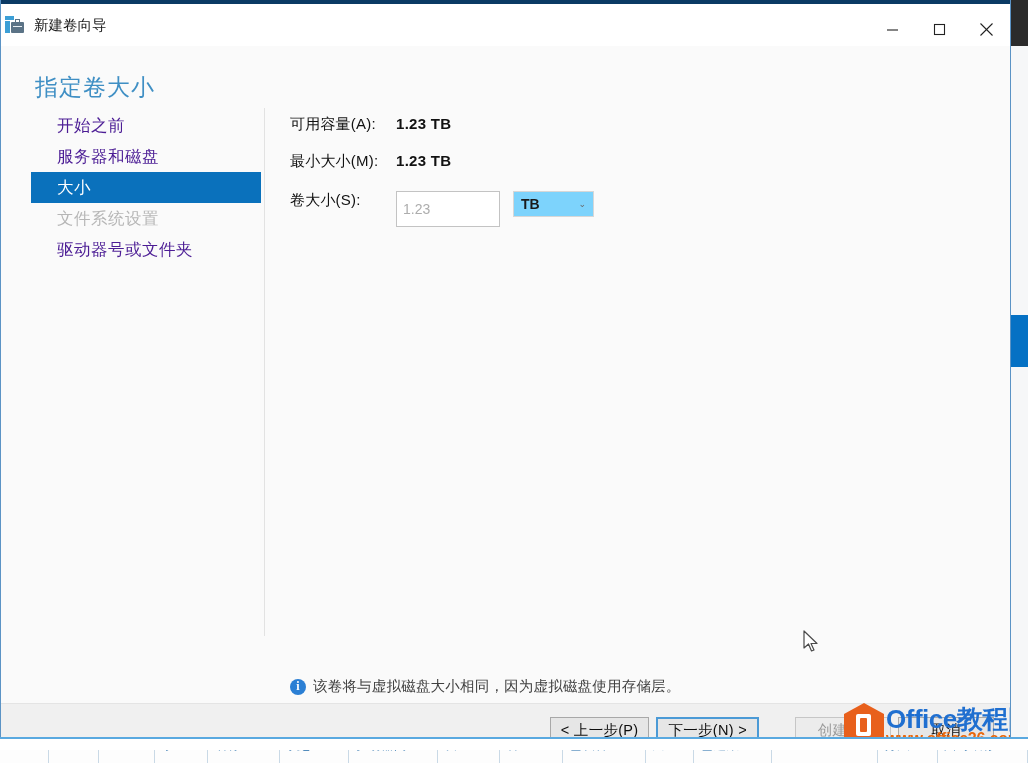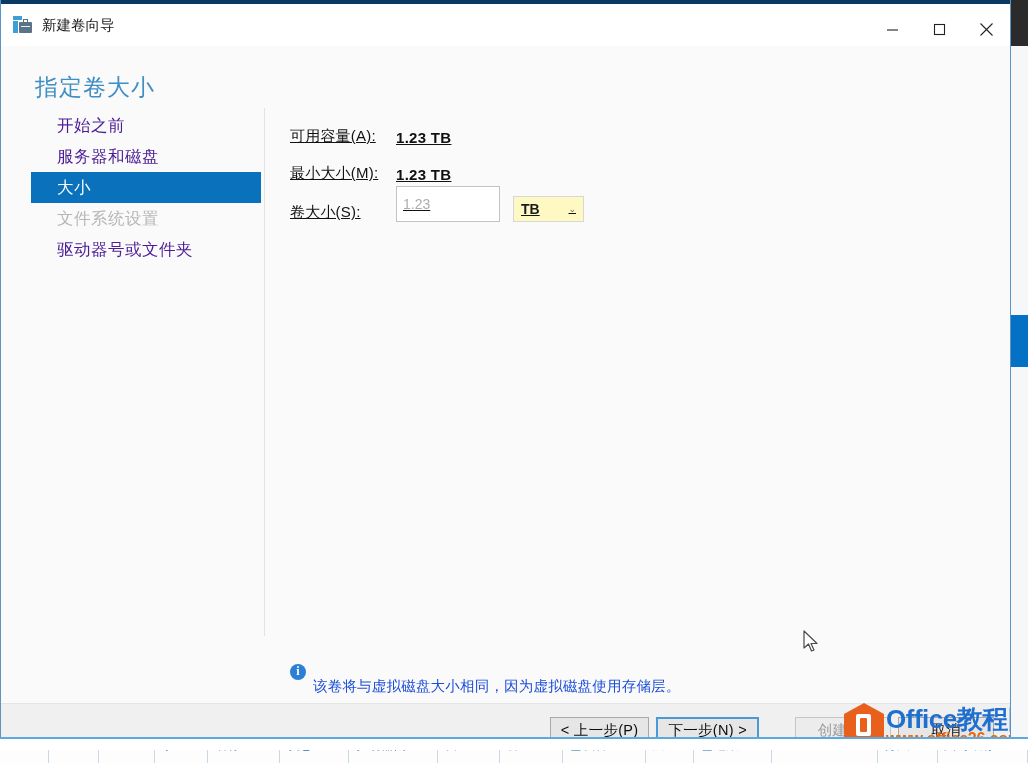--- a/index.html
+++ b/index.html
@@ -112,7 +112,7 @@
   #title-bar .tb-left {
     display: flex;
     align-items: center;
-    padding-left: 12px;
+    padding-left: 4px;
     gap: 9px;
   }
   .app-icon {

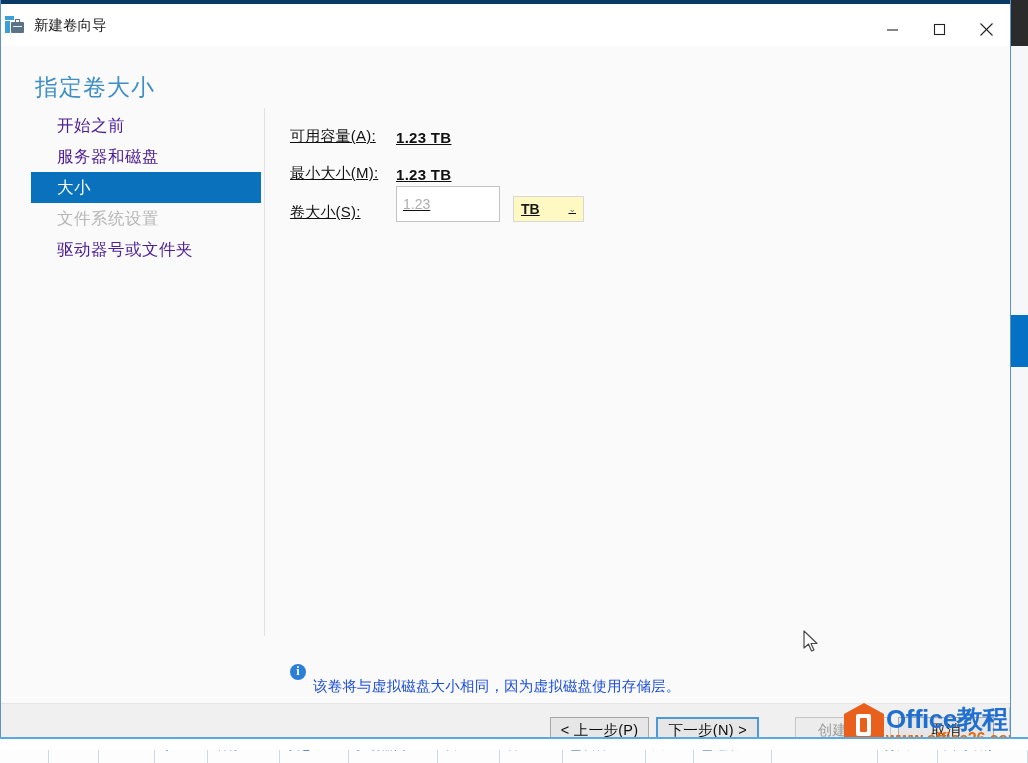--- a/index.html
+++ b/index.html
@@ -228,10 +228,9 @@
   }
   .field-row {
     display: flex;
-    align-items: flex-end;
+    align-items: flex-start;
     font-size: 15px;
     color: #111111;
-    text-decoration: underline;
   }
   #row-capacity { margin-top: 12px; height: 31px; }
   #row-minimum  { margin-top: 6px;  height: 31px; }

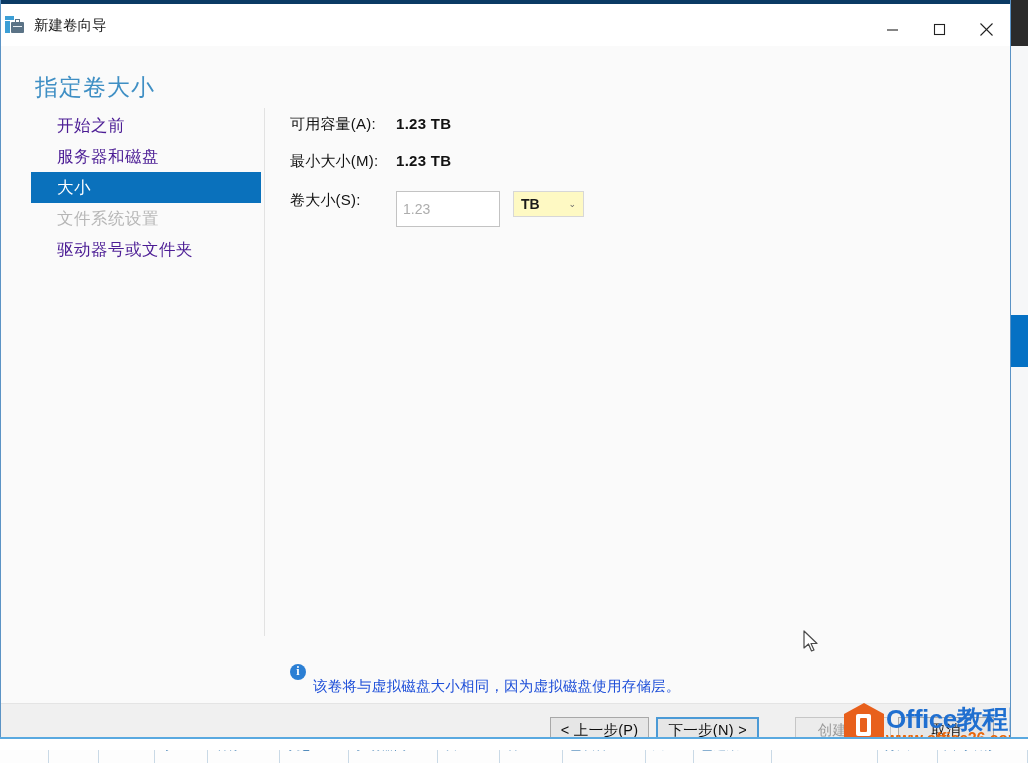--- a/index.html
+++ b/index.html
@@ -264,9 +264,9 @@
 
   #unit-select {
     margin-left: 13px;
-    width: 71px;
+    width: 81px;
     height: 26px;
-    background: #fef9c3;
+    background: #7dd3fc;
     border: 1px solid #d7d7d7;
     box-sizing: border-box;
     display: flex;

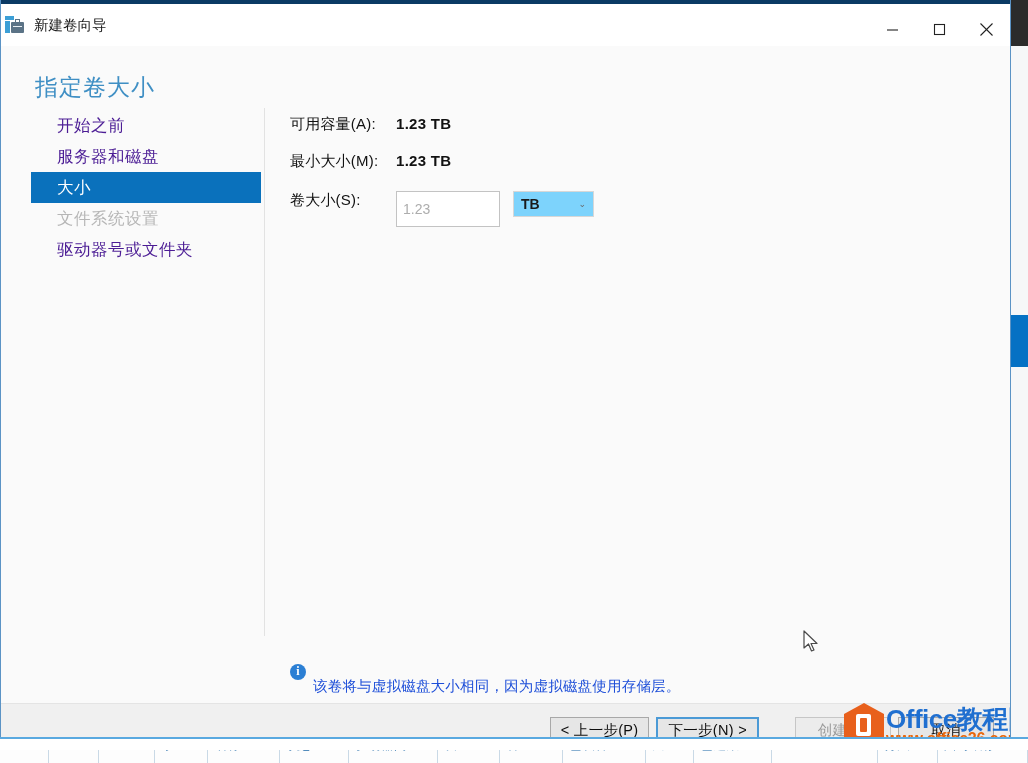--- a/index.html
+++ b/index.html
@@ -309,10 +309,9 @@
   }
   #info-text {
     font-size: 14.5px;
-    color: #1d4ed8;
+    color: #404040;
     line-height: 1.2;
     letter-spacing: 0.2px;
-    margin-top: 15px;
   }
 
   

